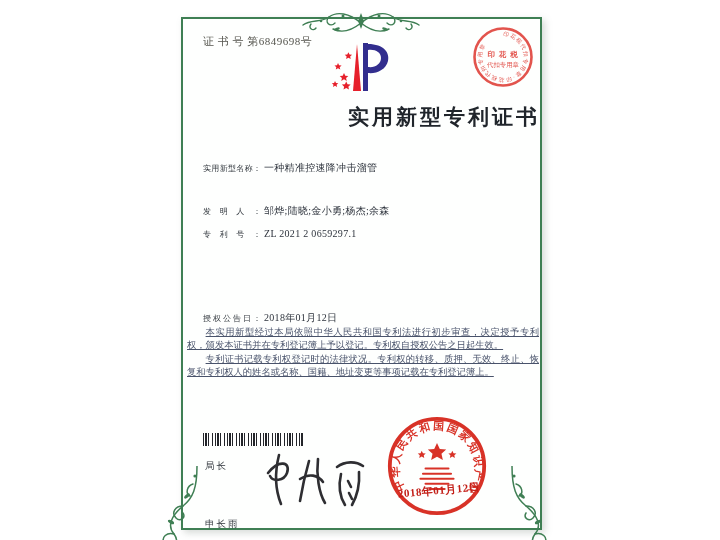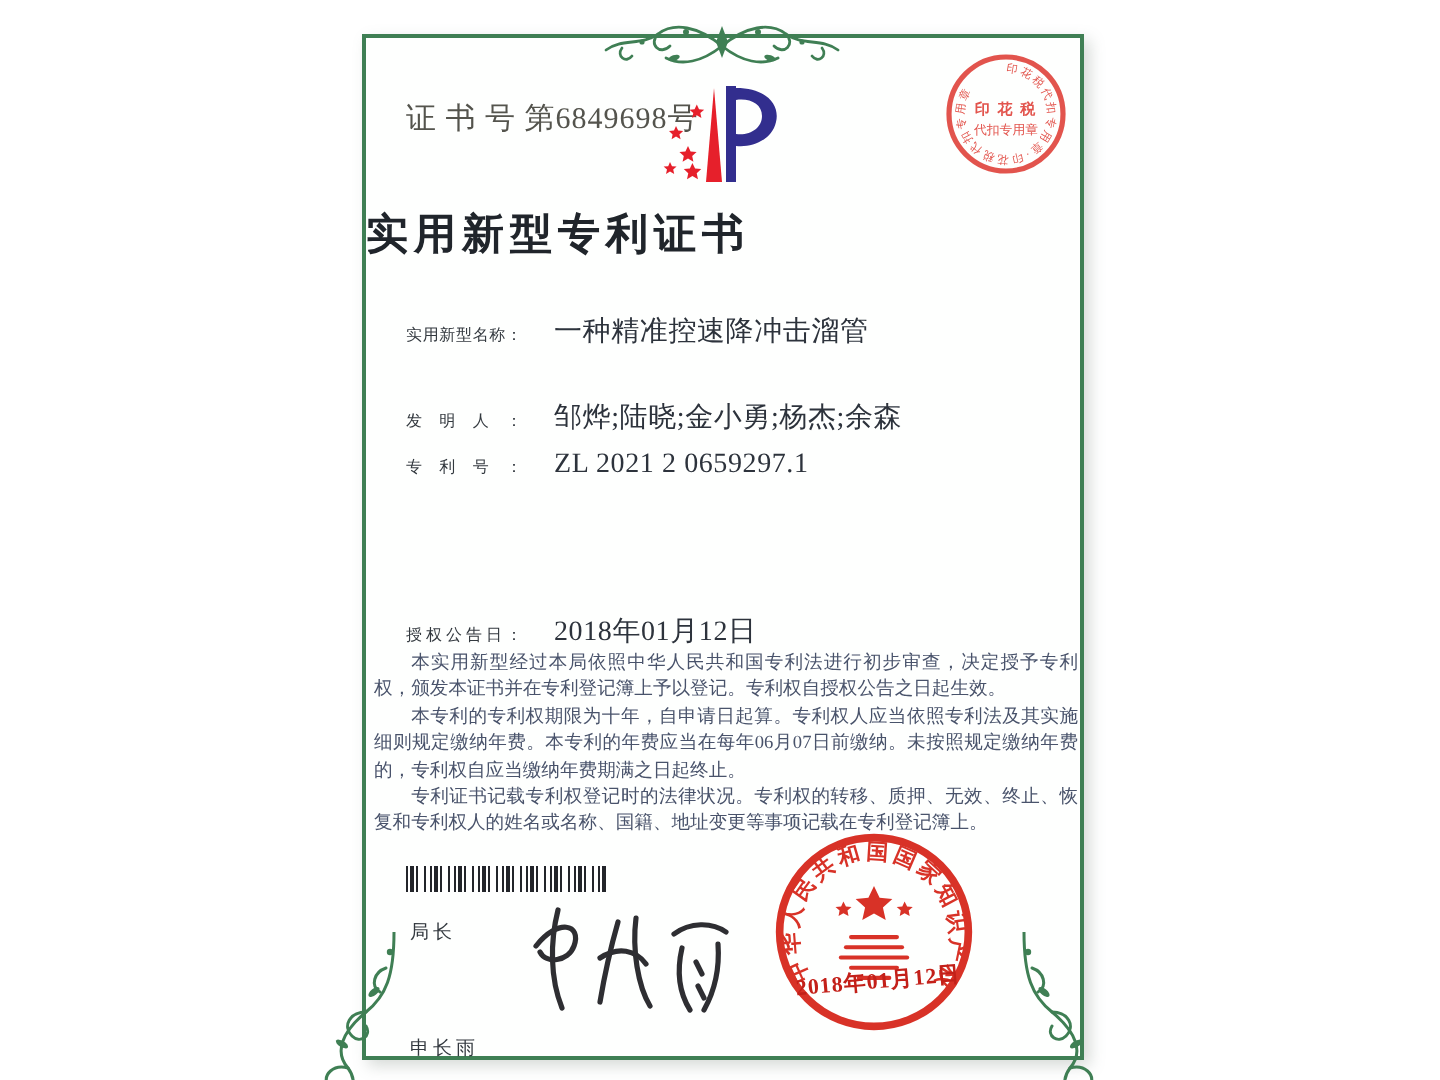--- a/index.html
+++ b/index.html
@@ -18,7 +18,7 @@
   }
   .abs{position:absolute;}
   .cert-no{
-    left:20px;top:31px;font-size:15px;color:#54544d;letter-spacing:.5px;
+    left:20px;top:15px;font-size:11px;color:#54544d;letter-spacing:.5px;
     white-space:nowrap;
   }
   .title{

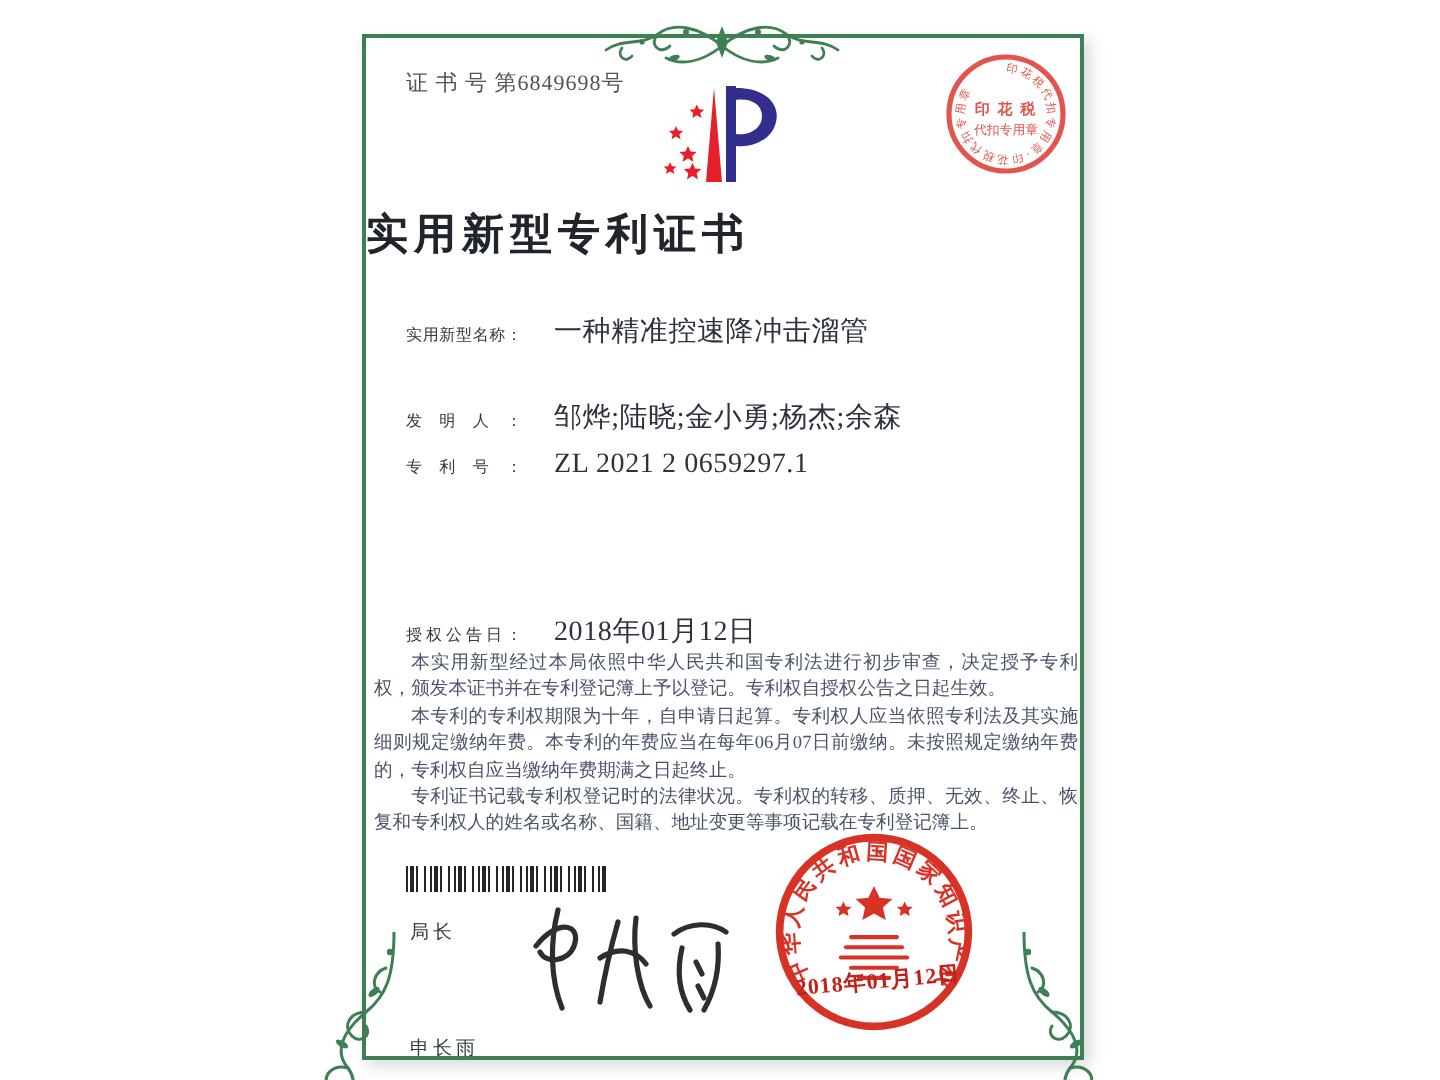--- a/index.html
+++ b/index.html
@@ -22,7 +22,7 @@
     white-space:nowrap;
   }
   .title{
-    left:0;top:84px;width:100%;text-align:left;
+    left:0;top:84px;width:100%;text-align:right;
     font-size:21px;font-weight:bold;color:#20252b;letter-spacing:3px;
     white-space:nowrap;
   }

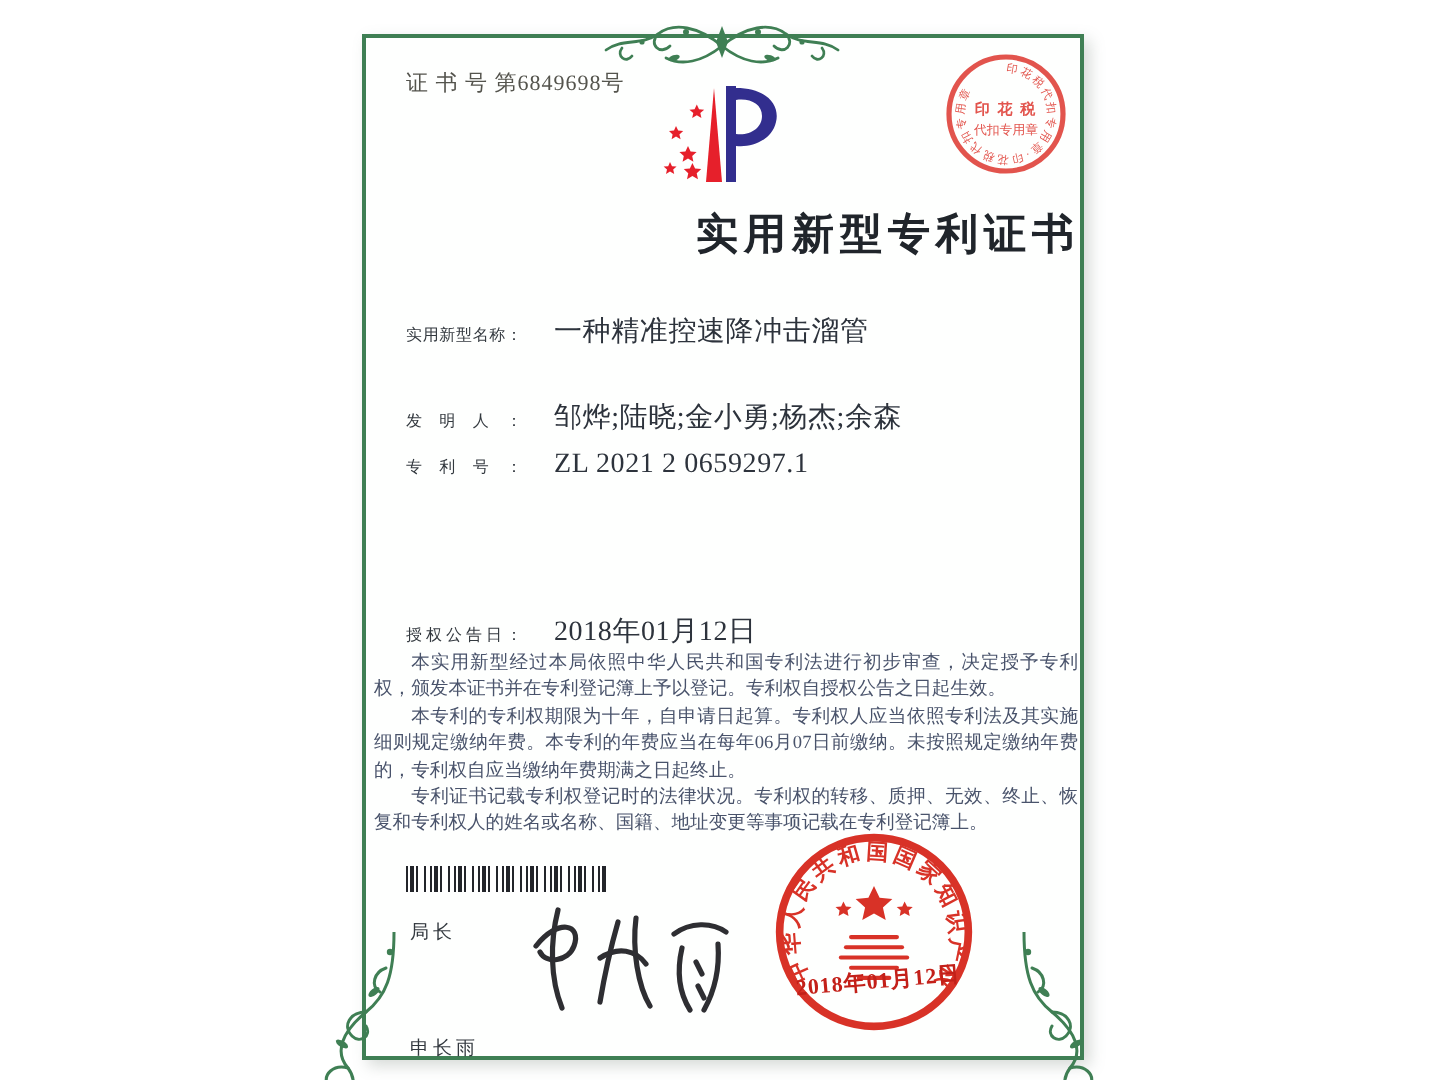--- a/index.html
+++ b/index.html
@@ -31,7 +31,7 @@
     display:inline-block;width:58px;font-size:8px;color:#33393f;
     text-align:justify;text-align-last:justify;vertical-align:baseline;
   }
-  .field-value{font-size:14px;color:#2d333c;margin-left:16px;letter-spacing:.3px;}
+  .field-value{font-size:10px;color:#2d333c;margin-left:3px;letter-spacing:.3px;}
   .body-text{
     left:4px;top:307px;width:352px;
     font-size:9.3px;line-height:13.4px;color:#49536b;

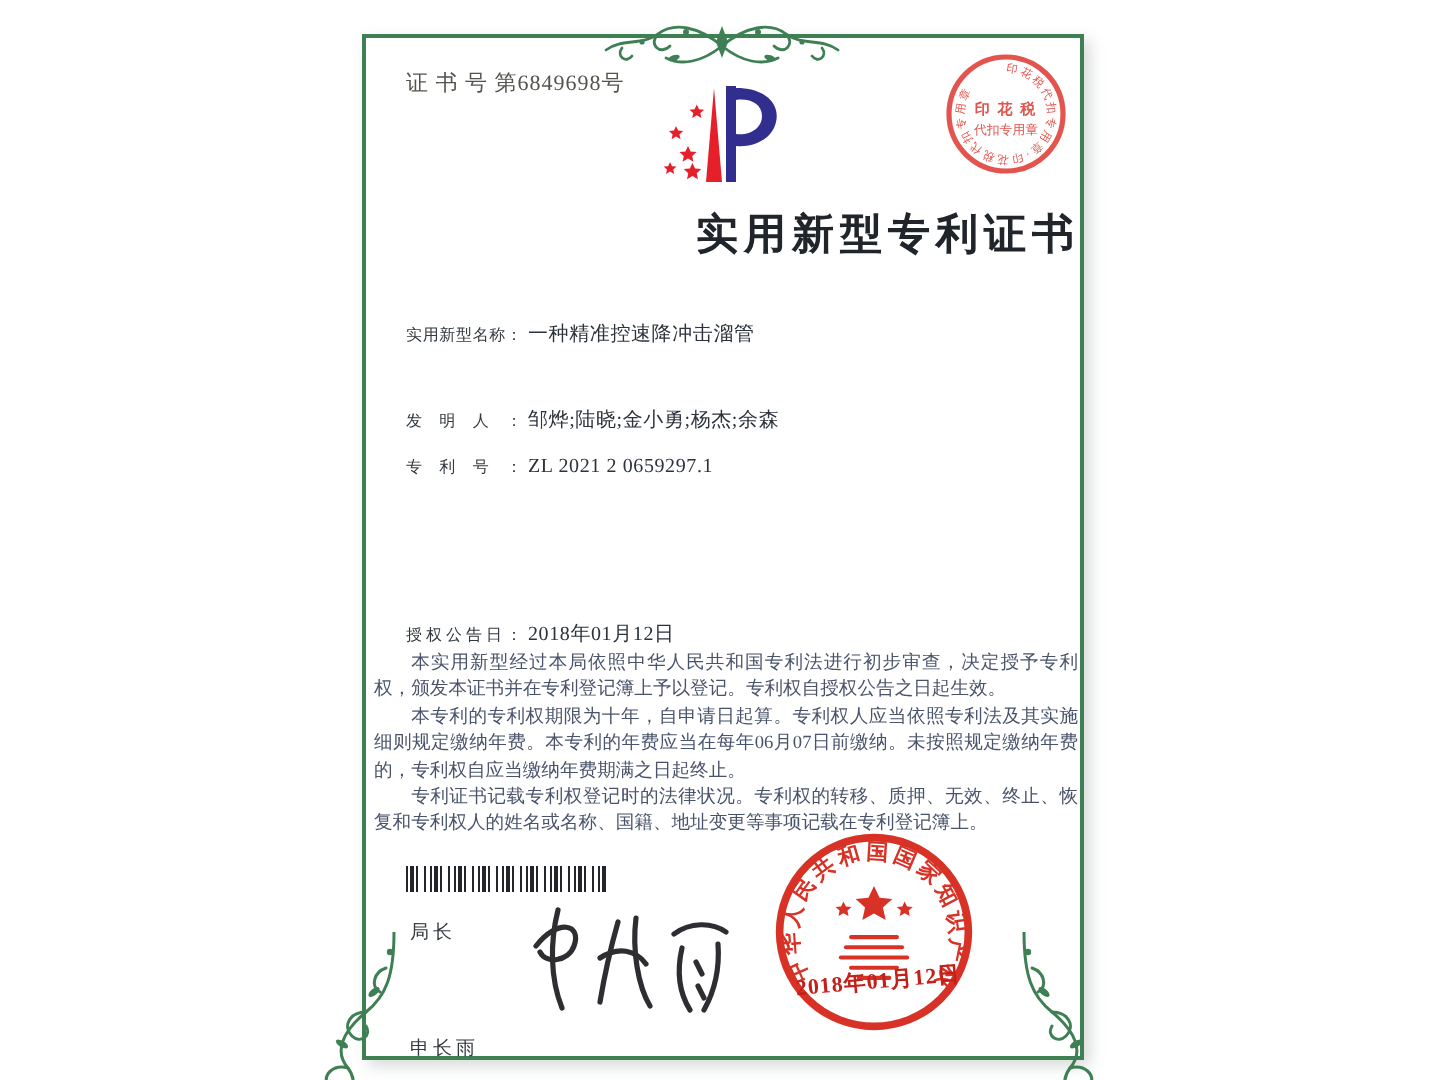--- a/index.html
+++ b/index.html
@@ -36,6 +36,7 @@
     left:4px;top:307px;width:352px;
     font-size:9.3px;line-height:13.4px;color:#49536b;
     text-align:justify;
+    text-decoration:underline;
   }
   .body-text p{margin:0;text-indent:2em;}
   .barcode{

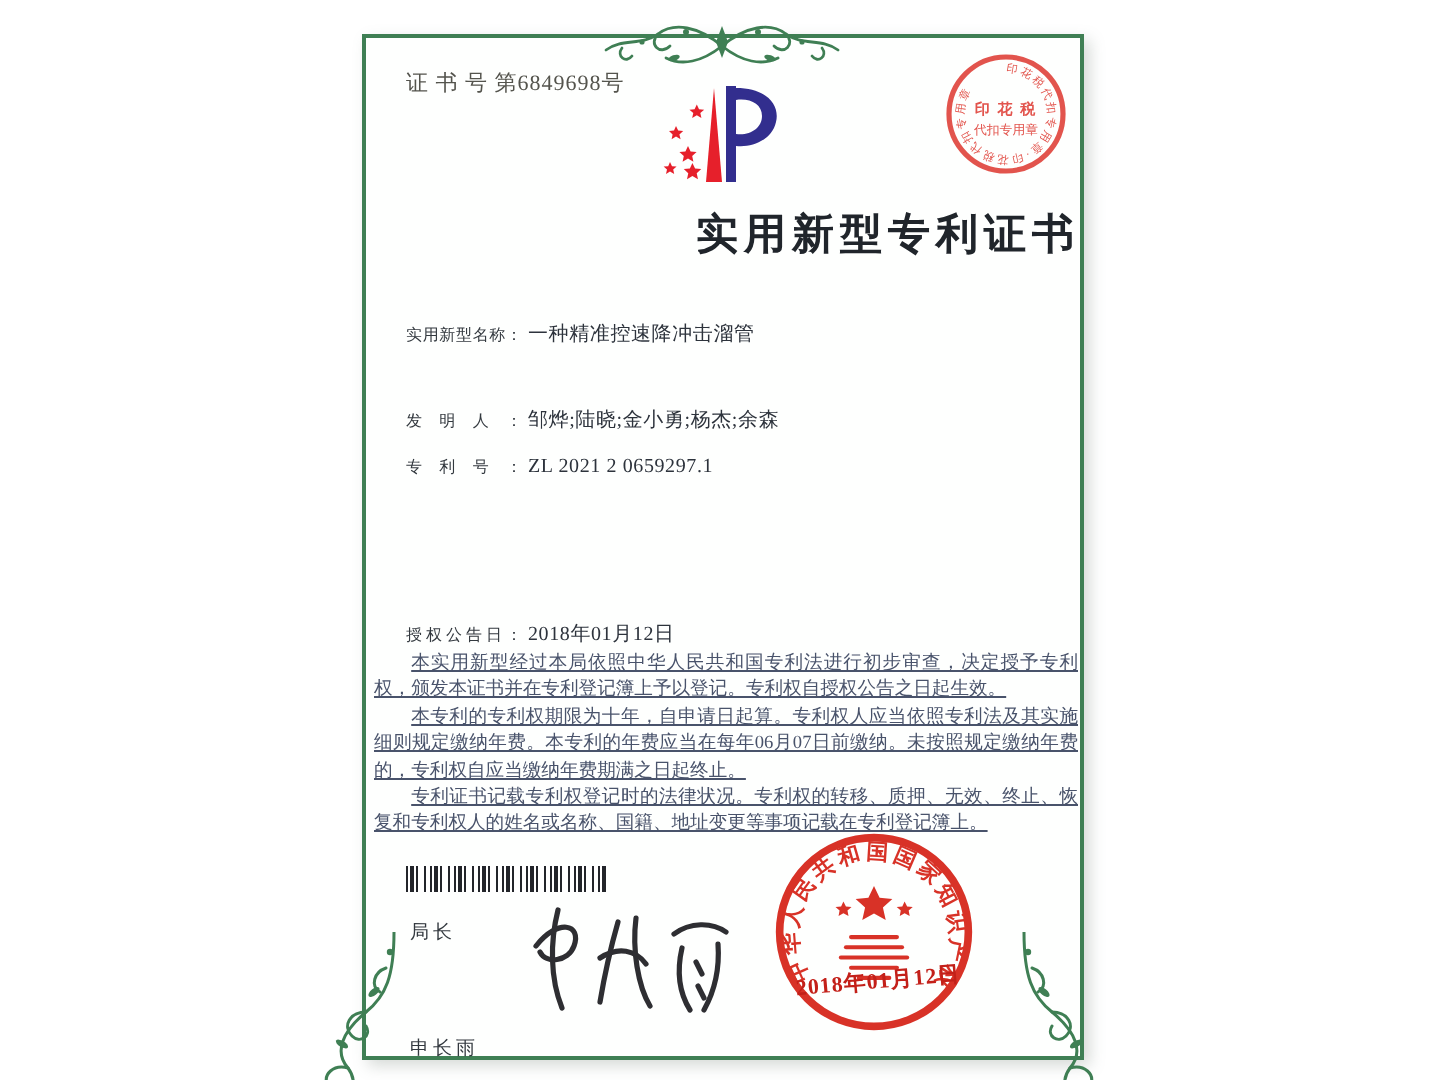--- a/index.html
+++ b/index.html
@@ -136,7 +136,6 @@
 
     <div class="abs body-text">
       <p>本实用新型经过本局依照中华人民共和国专利法进行初步审查，决定授予专利权，颁发本证书并在专利登记簿上予以登记。专利权自授权公告之日起生效。</p>
-      <p>本专利的专利权期限为十年，自申请日起算。专利权人应当依照专利法及其实施细则规定缴纳年费。本专利的年费应当在每年06月07日前缴纳。未按照规定缴纳年费的，专利权自应当缴纳年费期满之日起终止。</p>
       <p>专利证书记载专利权登记时的法律状况。专利权的转移、质押、无效、终止、恢复和专利权人的姓名或名称、国籍、地址变更等事项记载在专利登记簿上。</p>
     </div>
 

